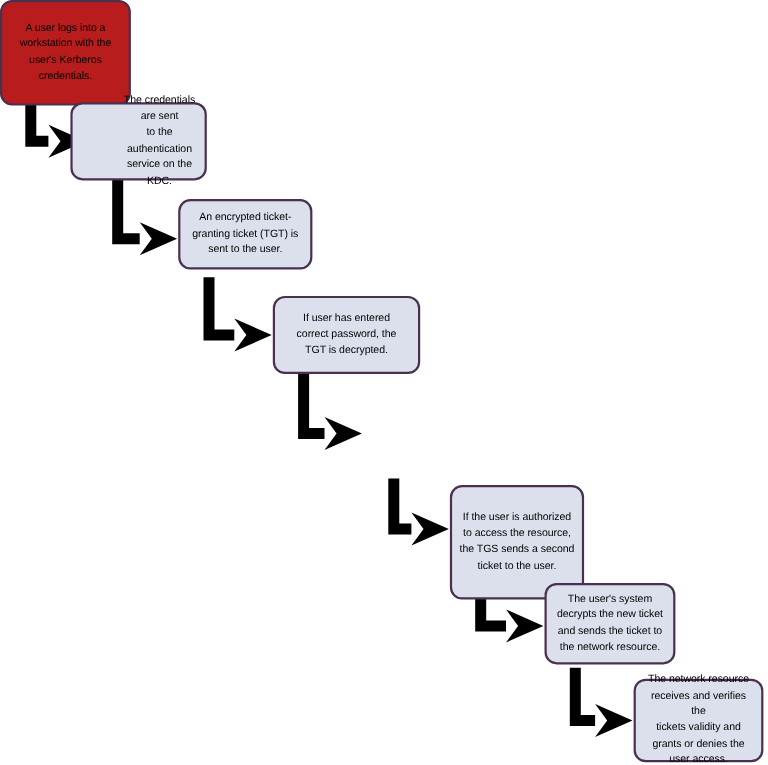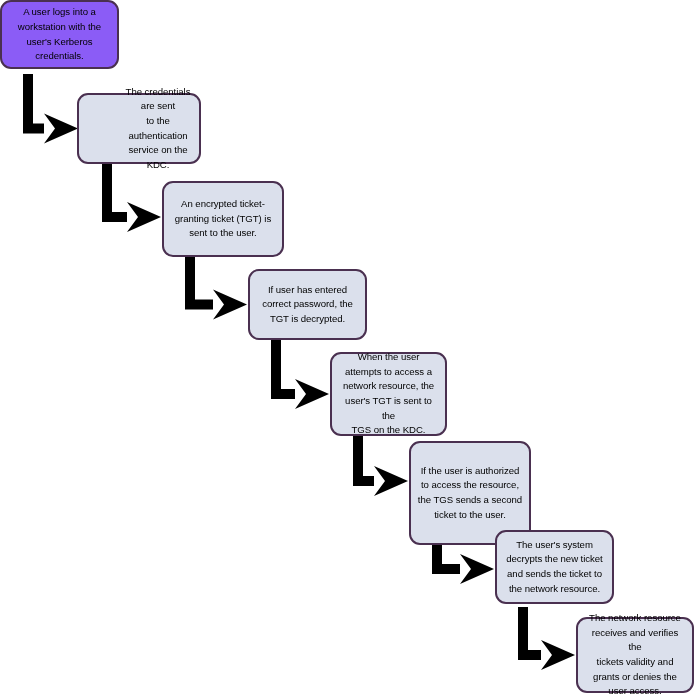--- a/index.html
+++ b/index.html
@@ -78,7 +78,7 @@
         <path d="M 575 655 L 541 640 L 552 655 L 541 670 Z" fill="#000000"></path>
       </g>
     </svg>
-<div class="node" style="left: 0px; top: 0px; width: 119px; height: 69px; background: #8b5cf6; border-color: rgb(74, 48, 80);">
+<div class="node" style="left: 0px; top: 0px; width: 119px; height: 96px; background: #b91c1c; border-color: rgb(74, 48, 80);">
       <div class="node-label" style="color: rgb(0, 0, 0);">A user logs into a
 workstation with the
 user's Kerberos

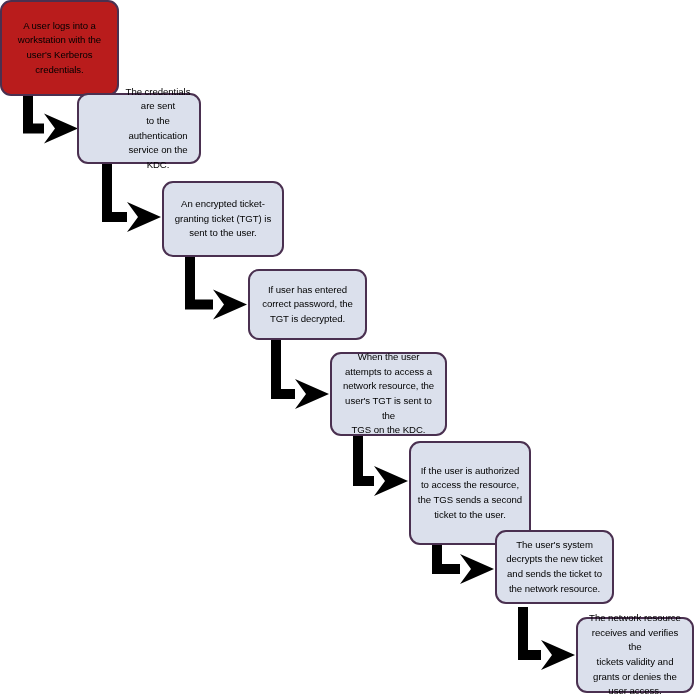--- a/index.html
+++ b/index.html
@@ -84,7 +84,7 @@
 user's Kerberos
 credentials.</div>
     </div>
-    <div class="node" style="left: 77px; top: 93px; width: 124px; height: 71px; background: rgb(219, 224, 236); border-color: rgb(74, 48, 80); padding-left: 44px;">
+    <div class="node" style="left: 64px; top: 93px; width: 124px; height: 71px; background: rgb(219, 224, 236); border-color: rgb(74, 48, 80); padding-left: 44px;">
       <div class="node-label" style="color: rgb(0, 0, 0);">The credentials are sent
 to the authentication
 service on the KDC.</div>

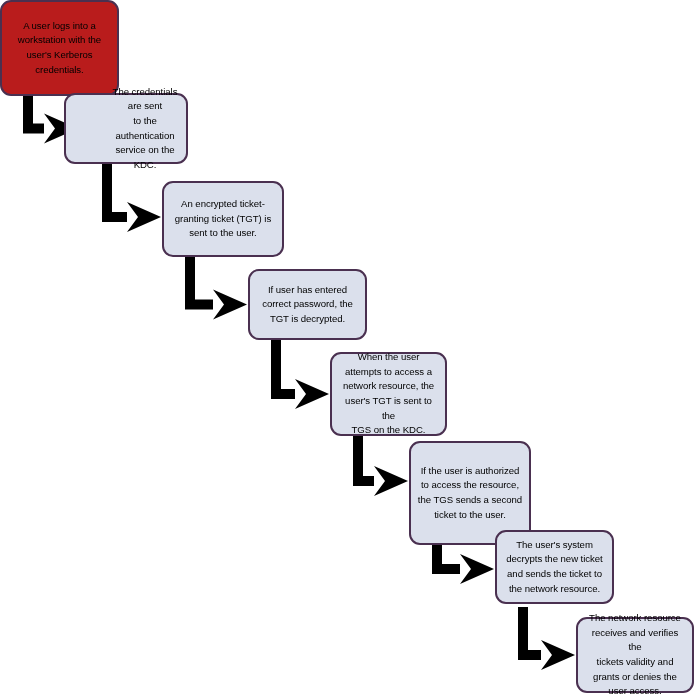--- a/index.html
+++ b/index.html
@@ -89,7 +89,7 @@
 to the authentication
 service on the KDC.</div>
     </div>
-    <div class="node" style="left: 162px; top: 181px; width: 122px; height: 76px; background: rgb(219, 224, 236); border-color: rgb(74, 48, 80);">
+    <div class="node" style="left: 162px; top: 181px; width: 122px; height: 64px; background: rgb(219, 224, 236); border-color: rgb(74, 48, 80);">
       <div class="node-label" style="color: rgb(0, 0, 0);">An encrypted ticket-
 granting ticket (TGT) is
 sent to the user.</div>

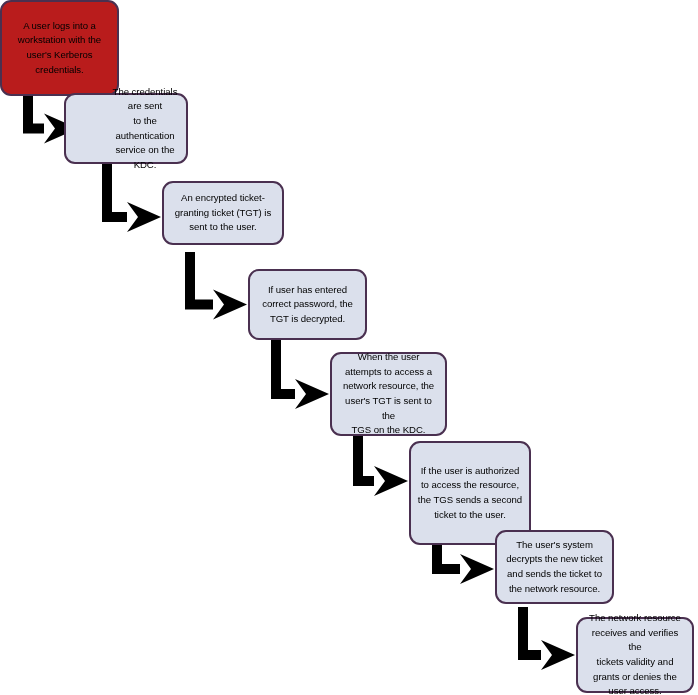--- a/index.html
+++ b/index.html
@@ -94,7 +94,7 @@
 granting ticket (TGT) is
 sent to the user.</div>
     </div>
-    <div class="node" style="left: 248px; top: 269px; width: 119px; height: 71px; background: rgb(219, 224, 236); border-color: rgb(74, 48, 80);">
+    <div class="node" style="left: 248px; top: 269px; width: 134px; height: 71px; background: rgb(219, 224, 236); border-color: rgb(74, 48, 80);">
       <div class="node-label" style="color: rgb(0, 0, 0);">If user has entered
 correct password, the
 TGT is decrypted.</div>

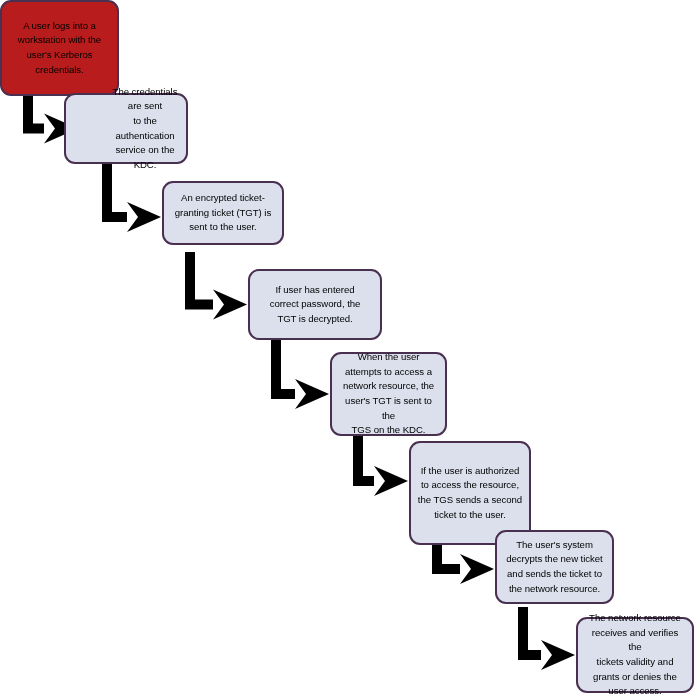--- a/index.html
+++ b/index.html
@@ -99,13 +99,6 @@
 correct password, the
 TGT is decrypted.</div>
     </div>
-    <div class="node" style="left: 330px; top: 352px; width: 117px; height: 84px; background: rgb(219, 224, 236); border-color: rgb(74, 48, 80);">
-      <div class="node-label" style="color: rgb(0, 0, 0);">When the user
-attempts to access a
-network resource, the
-user's TGT is sent to the
-TGS on the KDC.</div>
-    </div>
     <div class="node" style="left: 409px; top: 441px; width: 122px; height: 104px; background: rgb(219, 224, 236); border-color: rgb(74, 48, 80);">
       <div class="node-label" style="color: rgb(0, 0, 0);">If the user is authorized
 to access the resource,

